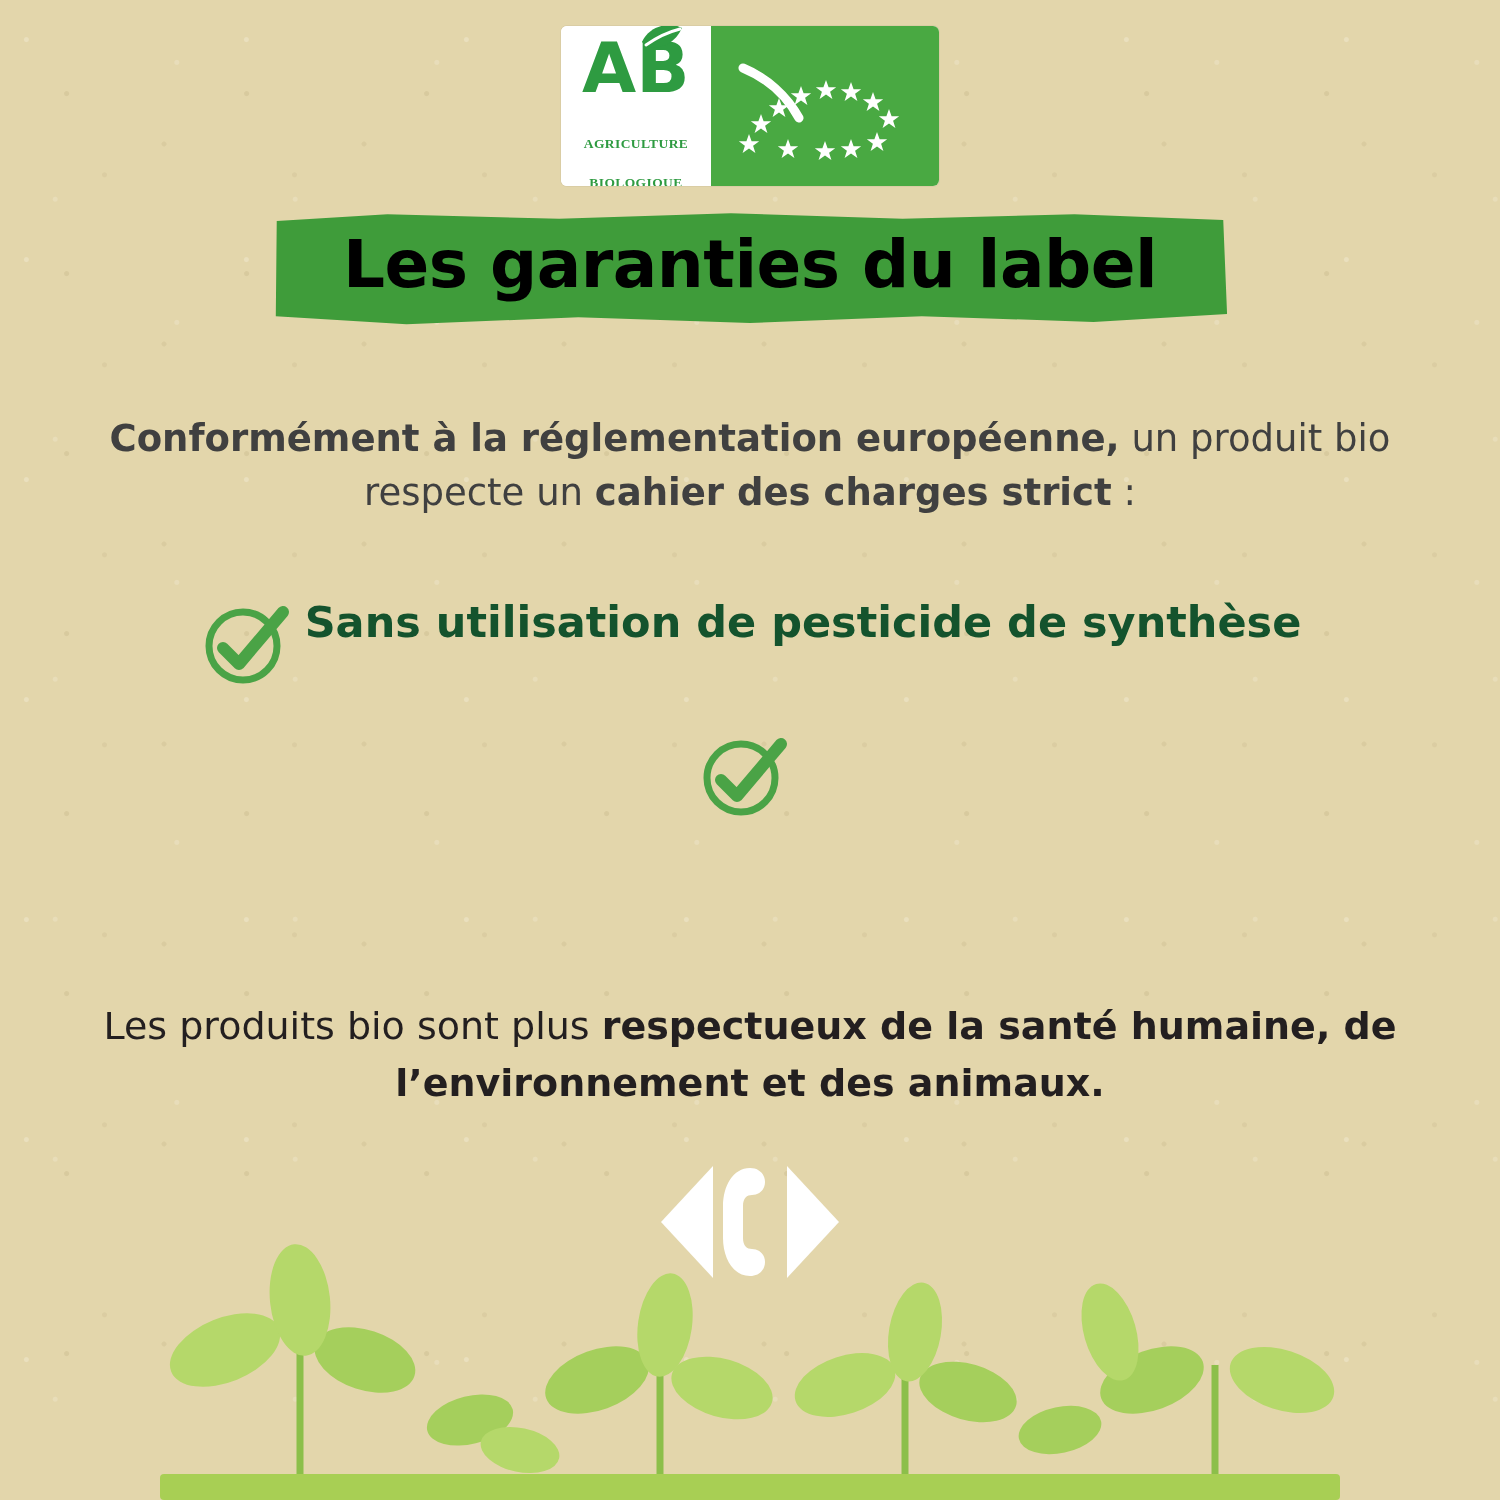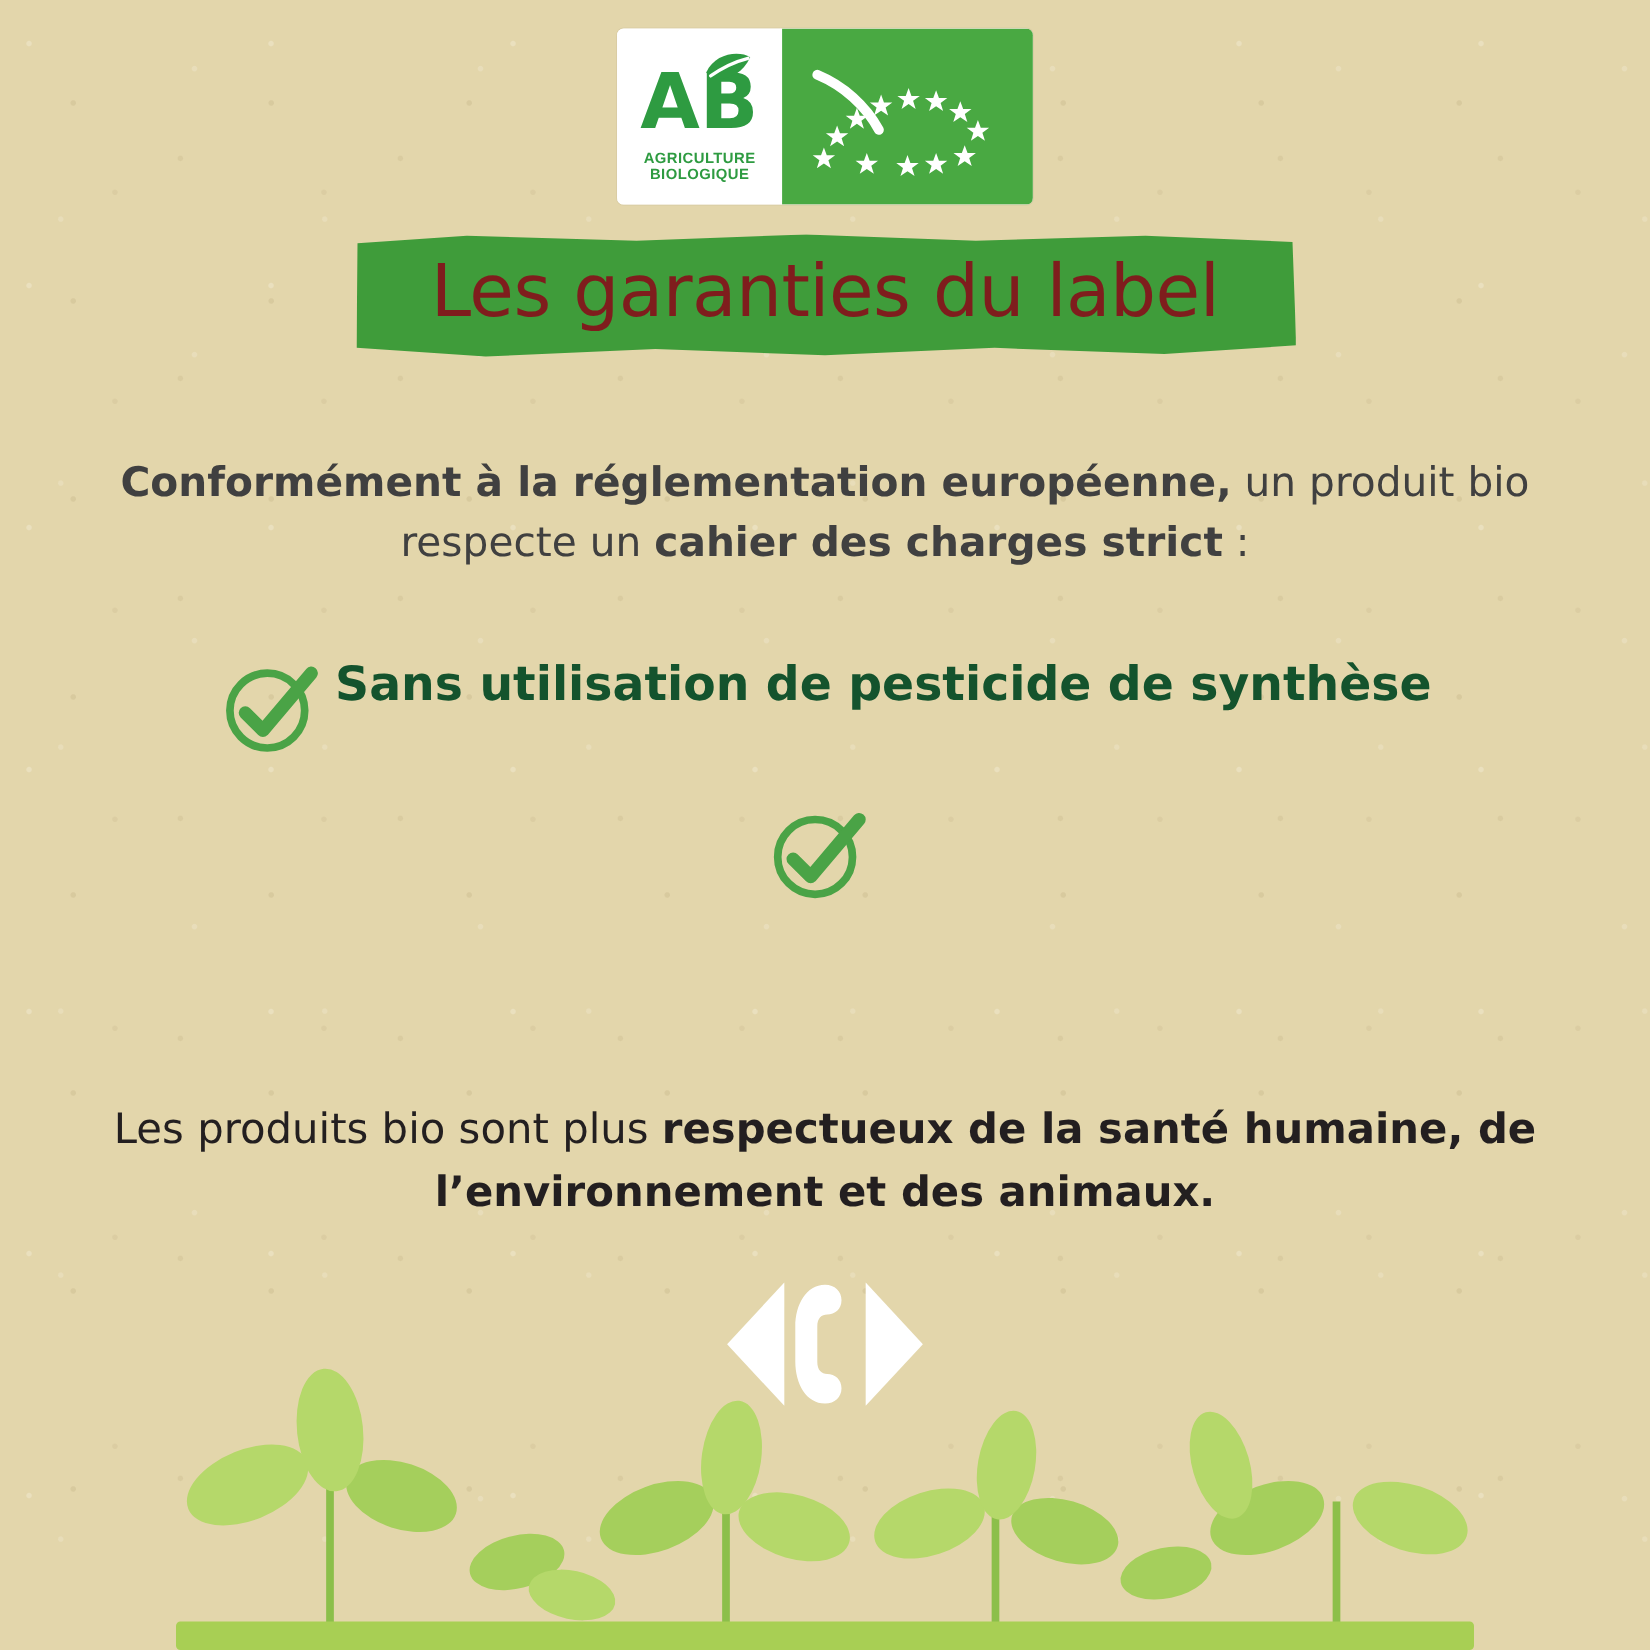--- a/index.html
+++ b/index.html
@@ -63,6 +63,7 @@
     justify-content: center;
     padding: 6px 12px 8px;
     box-sizing: border-box;
+    gap: 24px;
   }
   .ab-mark {
     position: relative;

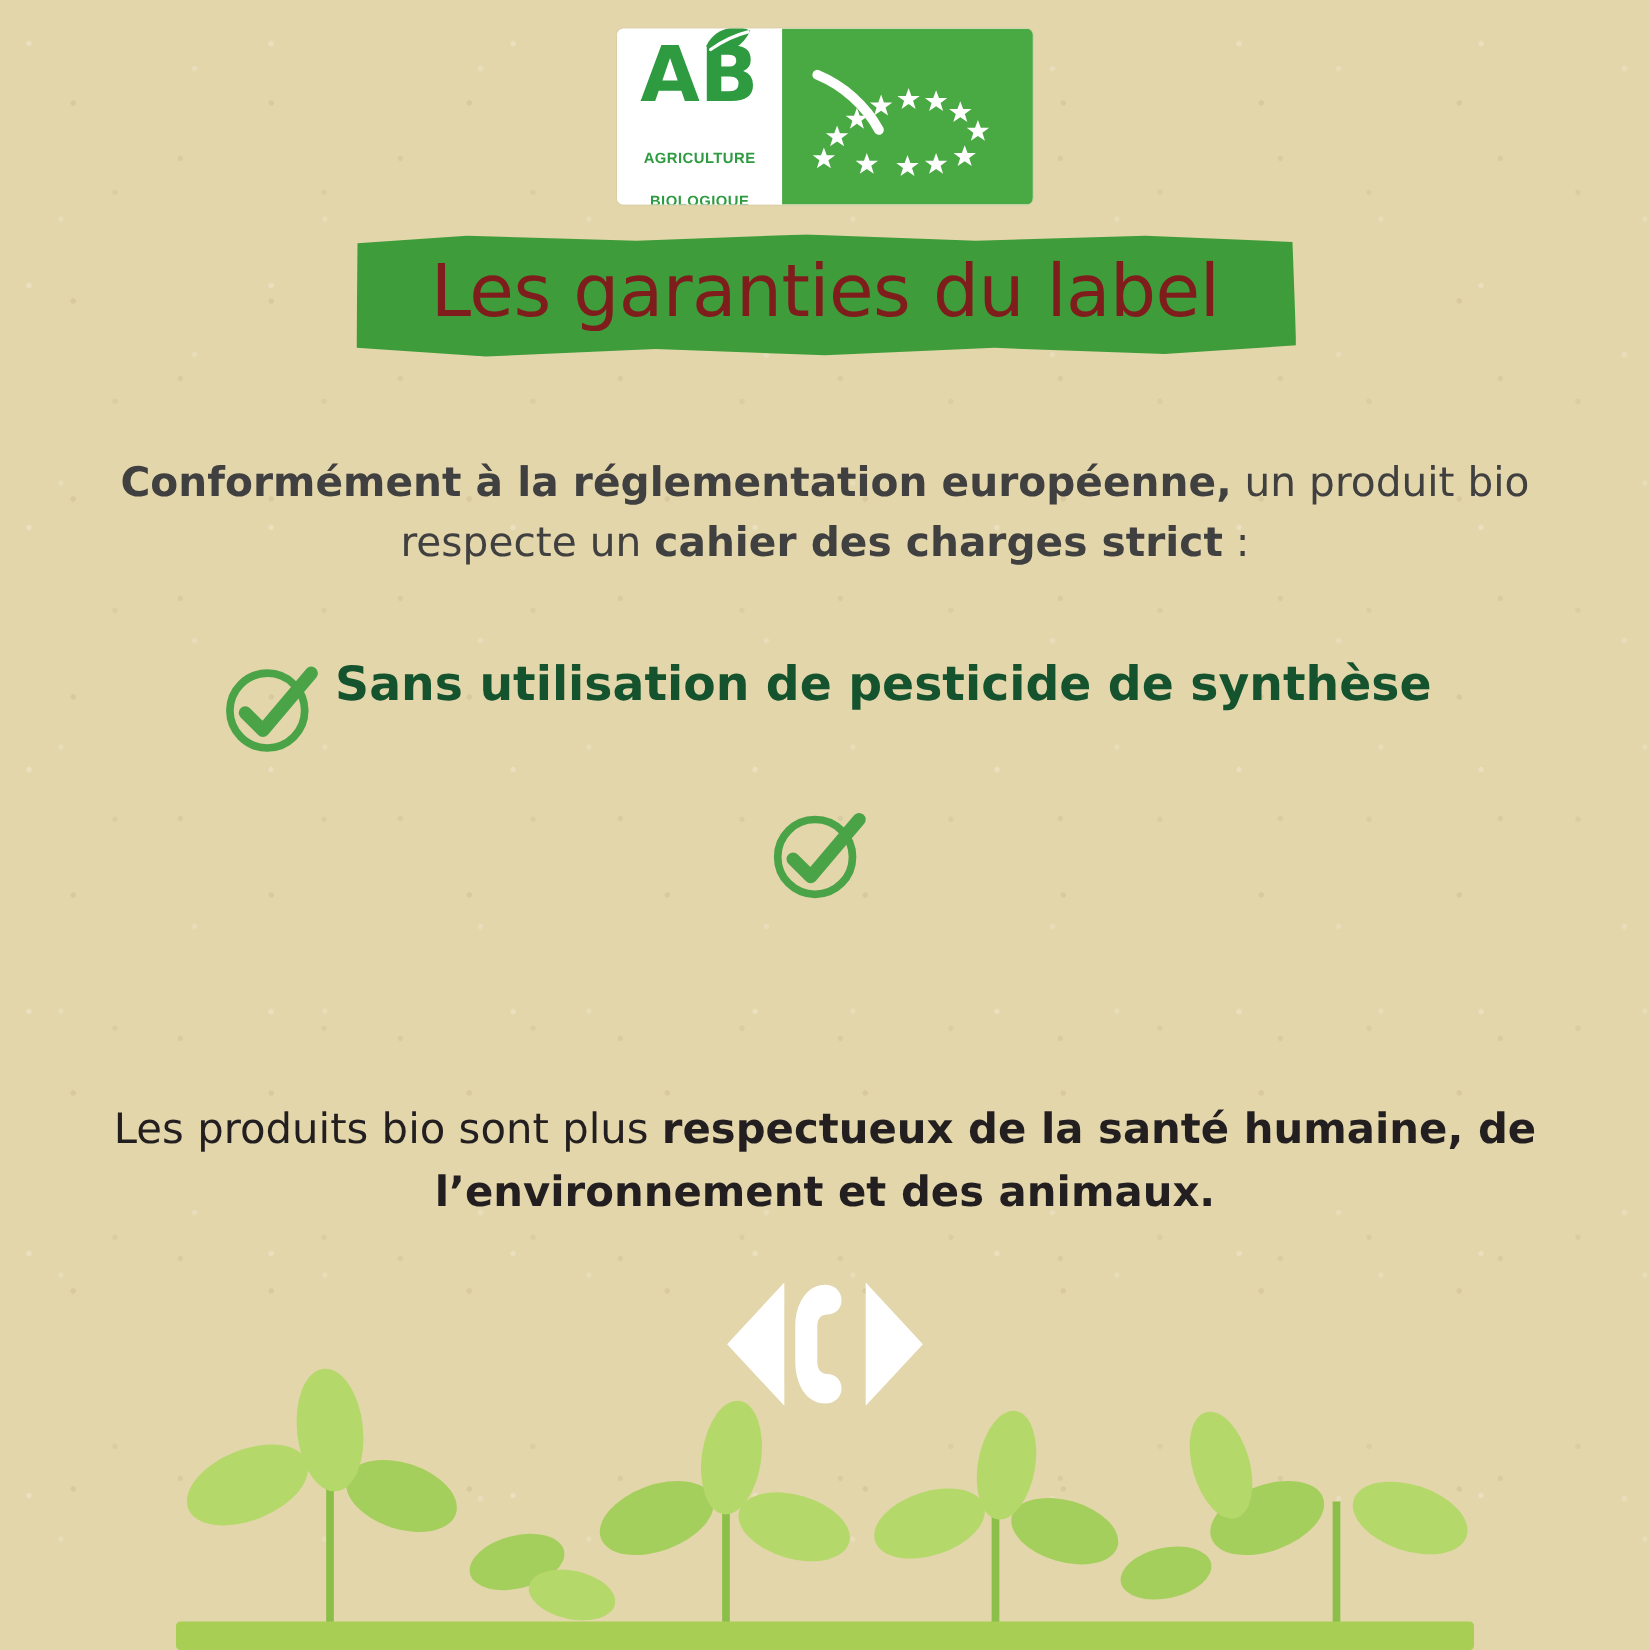--- a/index.html
+++ b/index.html
@@ -77,7 +77,7 @@
     letter-spacing: .4px;
     line-height: 15px;
     text-align: left;
-    font-family: Liberation Sans, sans-serif;
+    font-family: Liberation Serif, serif;
   }
   .eu-logo {
     width: 228px;

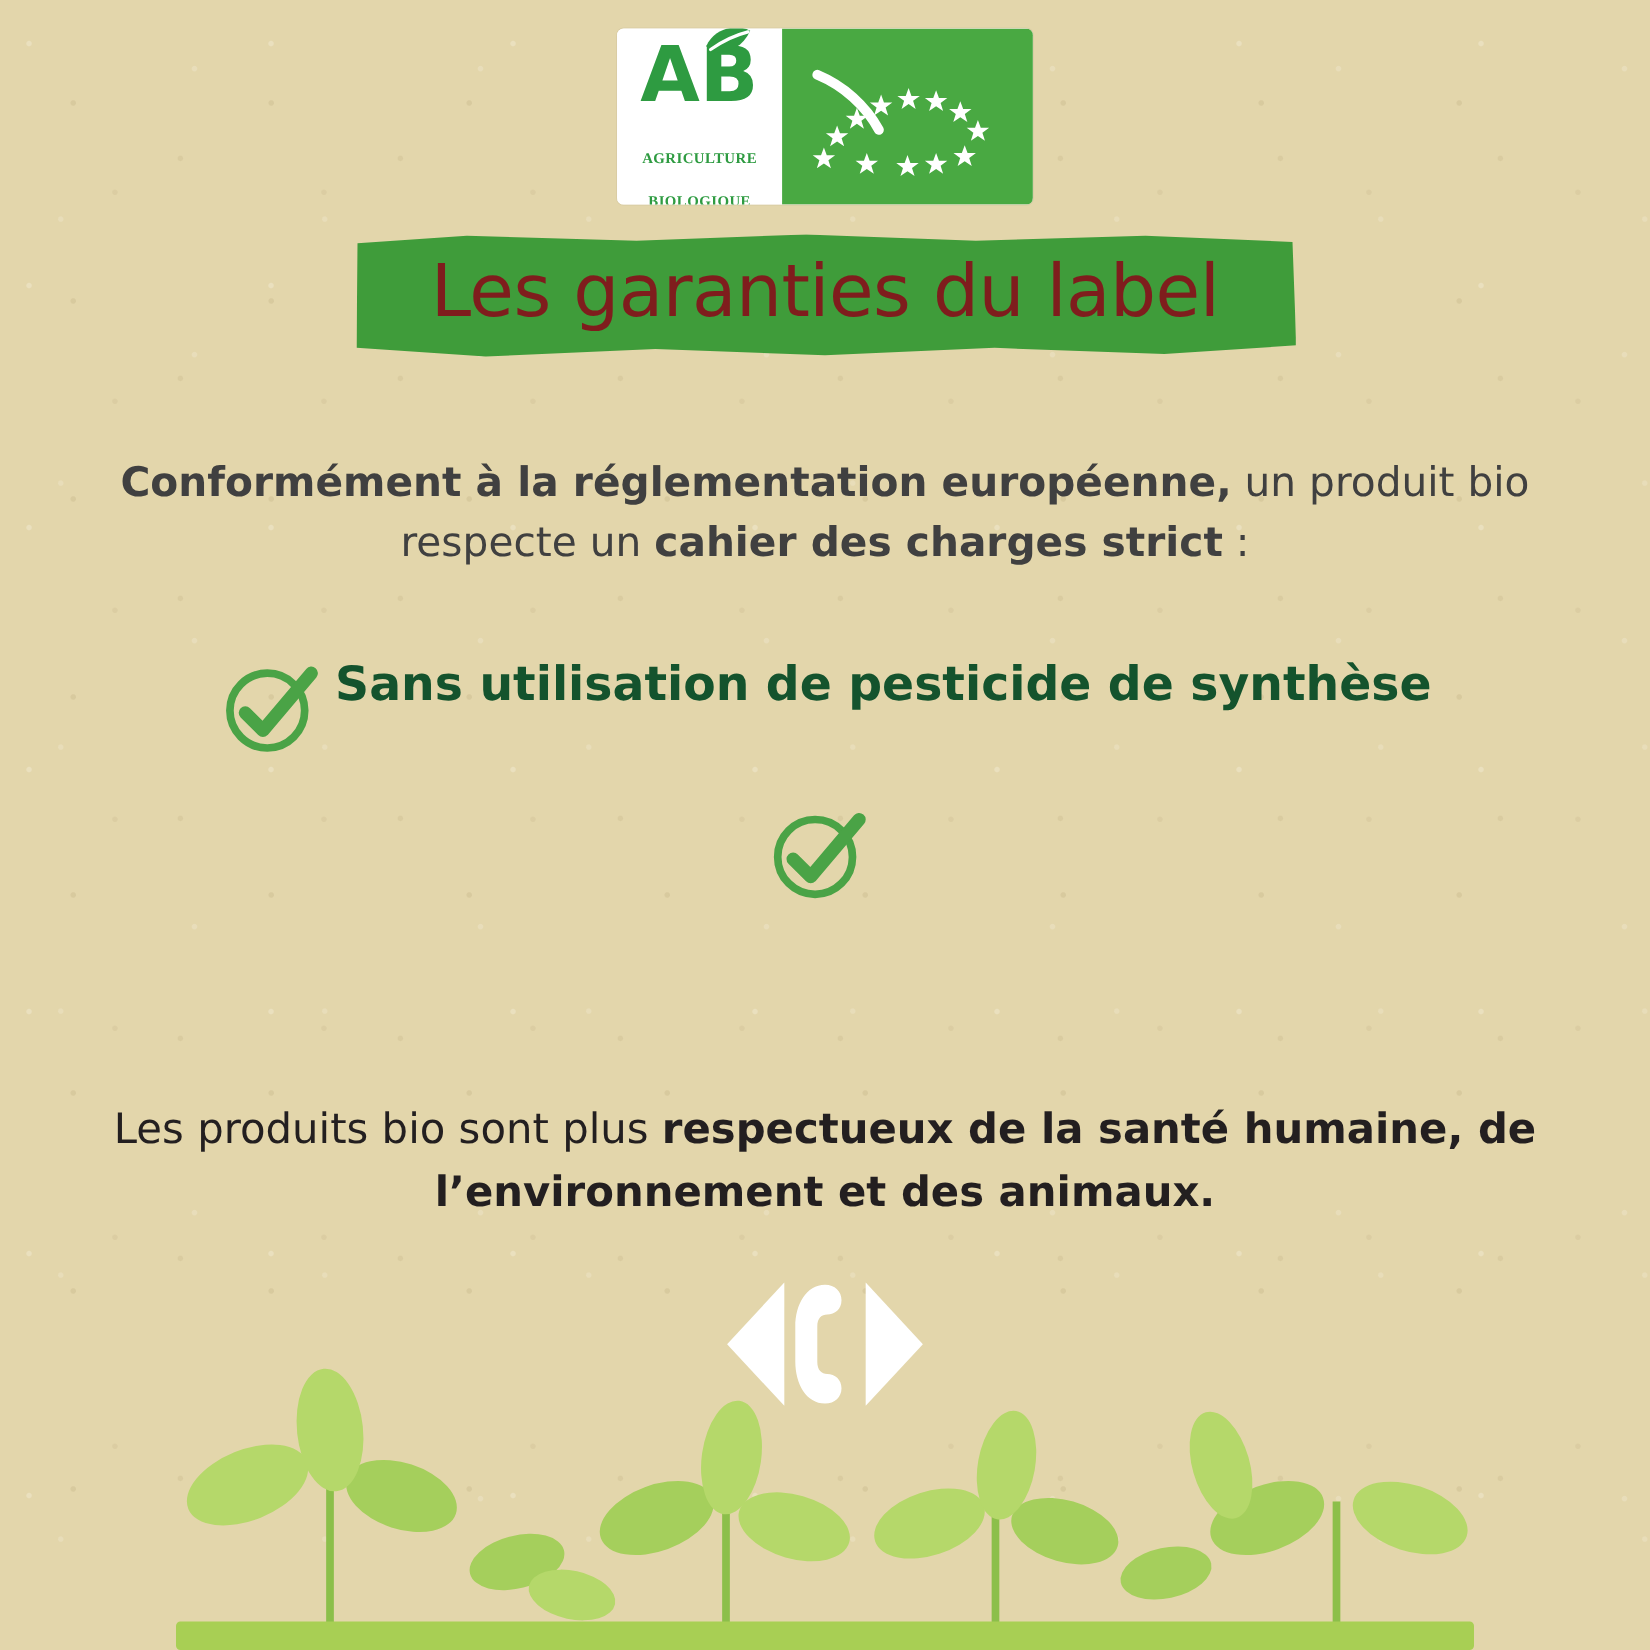--- a/index.html
+++ b/index.html
@@ -111,9 +111,9 @@
   }
   .banner-text {
     position: relative;
-    color: #7f1d1d;
+    color: #000000;
     font-size: 66px;
-    font-weight: normal;
+    font-weight: bold;
     letter-spacing: -0.5px;
     line-height: 1.05;
     white-space: nowrap;

